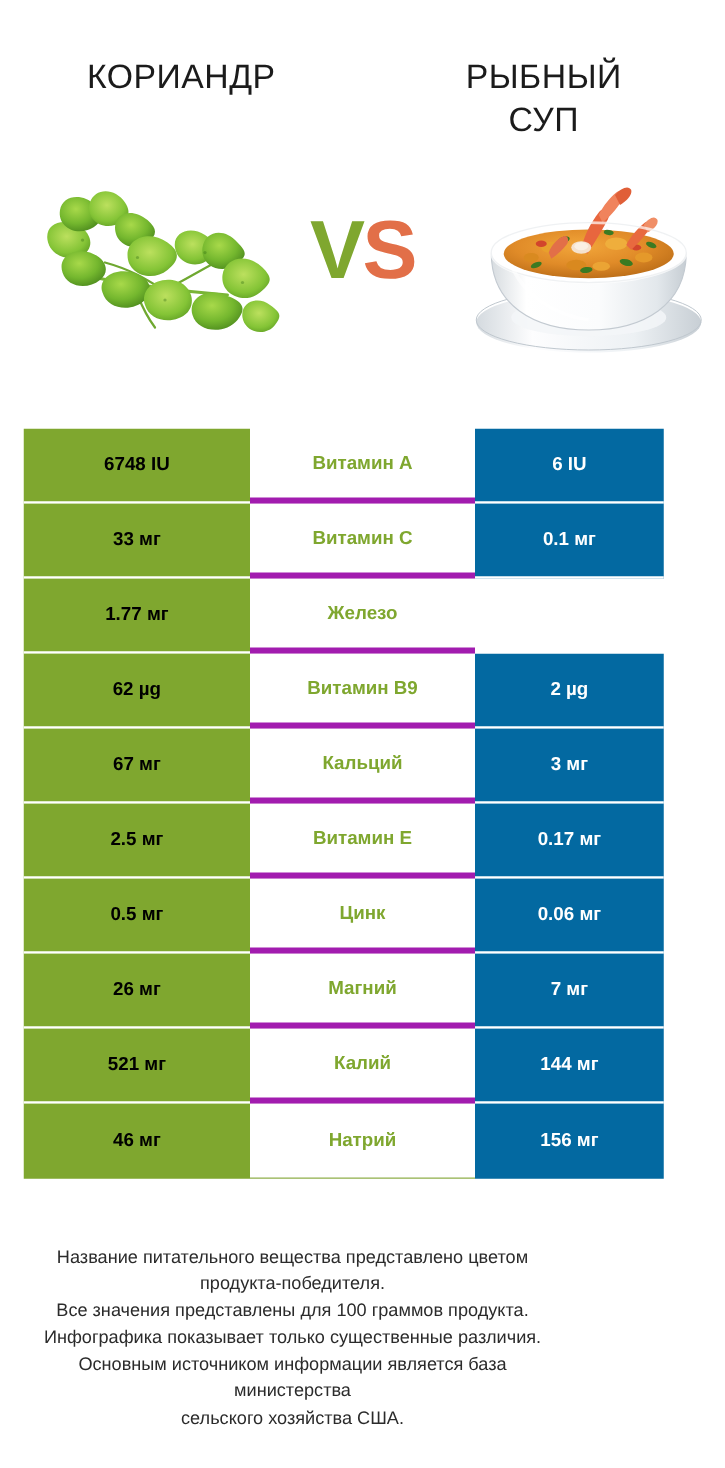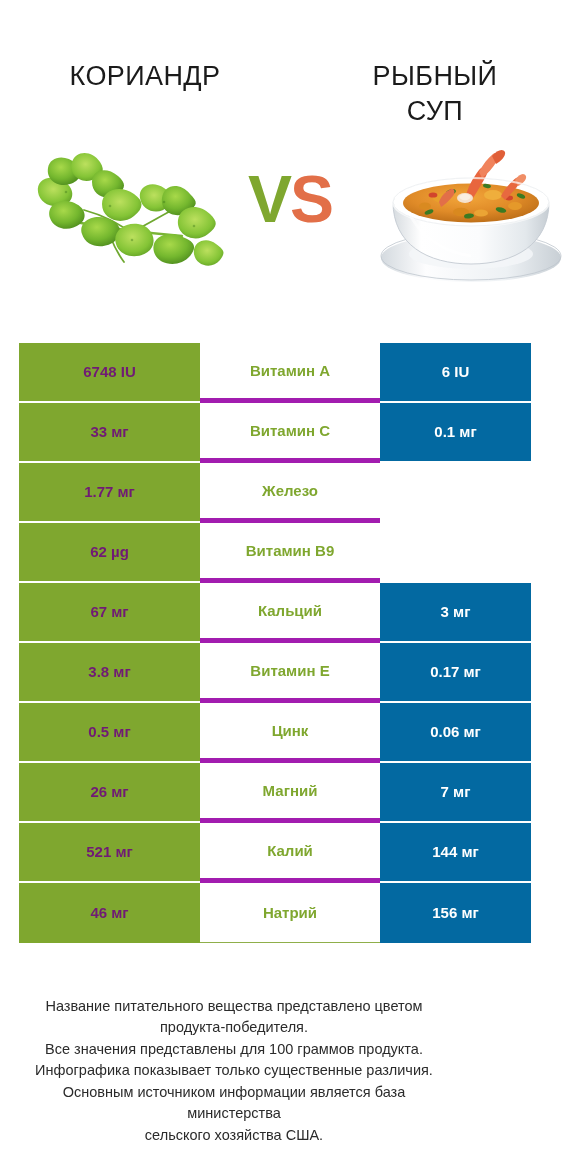--- a/index.html
+++ b/index.html
@@ -43,7 +43,6 @@
     letter-spacing: 0.4px;
     line-height: 1.28;
     font-family: "Liberation Sans", "DejaVu Sans", sans-serif;
-    margin-top: 15px;
   }
 
   .title.right { padding-top: 0; }

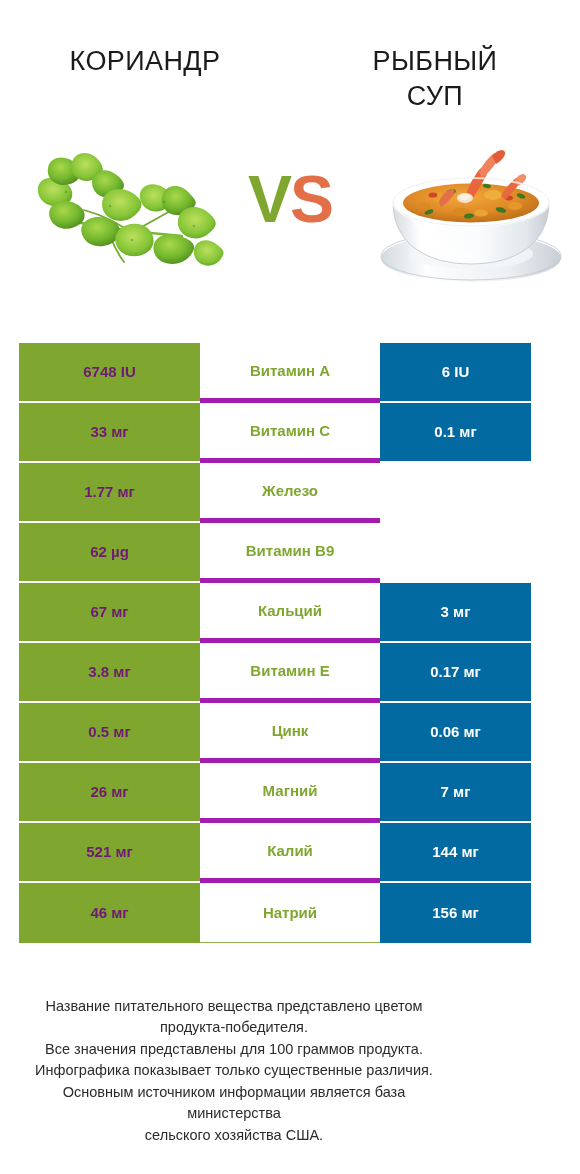--- a/index.html
+++ b/index.html
@@ -107,7 +107,7 @@
   .cell.left {
     width: 181px;
     background: #7FA72F;
-    color: #701a75;
+    color: #000000;
     font-weight: 600;
     border-bottom: 2px solid #ffffff;
   }

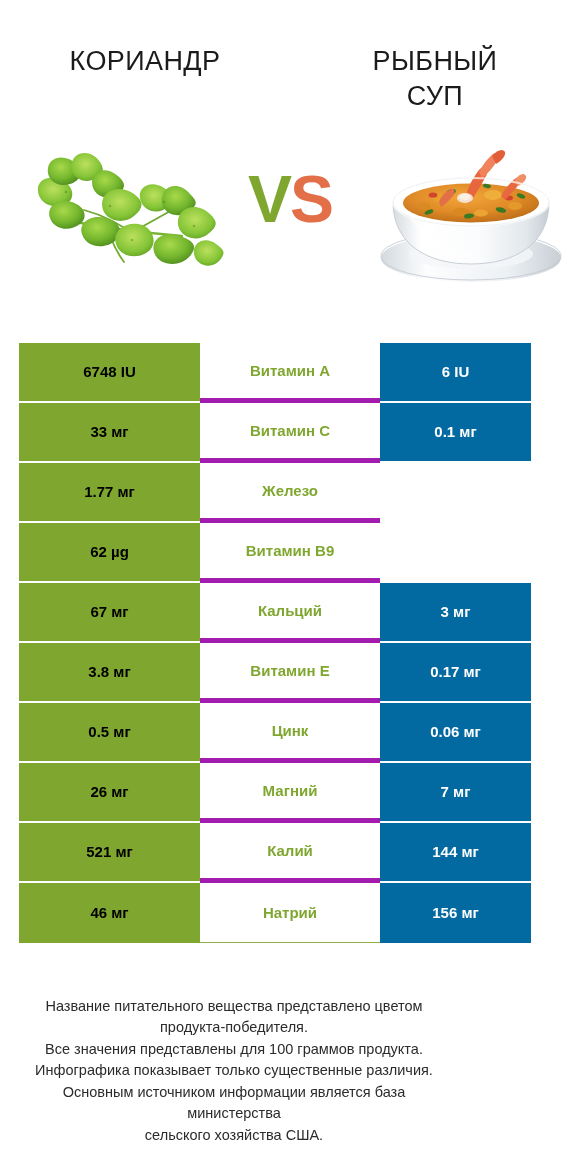--- a/index.html
+++ b/index.html
@@ -325,6 +325,7 @@
     <div class="row">
       <div class="cell left">62 µg</div>
       <div class="cell mid">Витамин B9</div>
+      <div class="cell right">2 µg</div>
     </div>
 
     <div class="row">

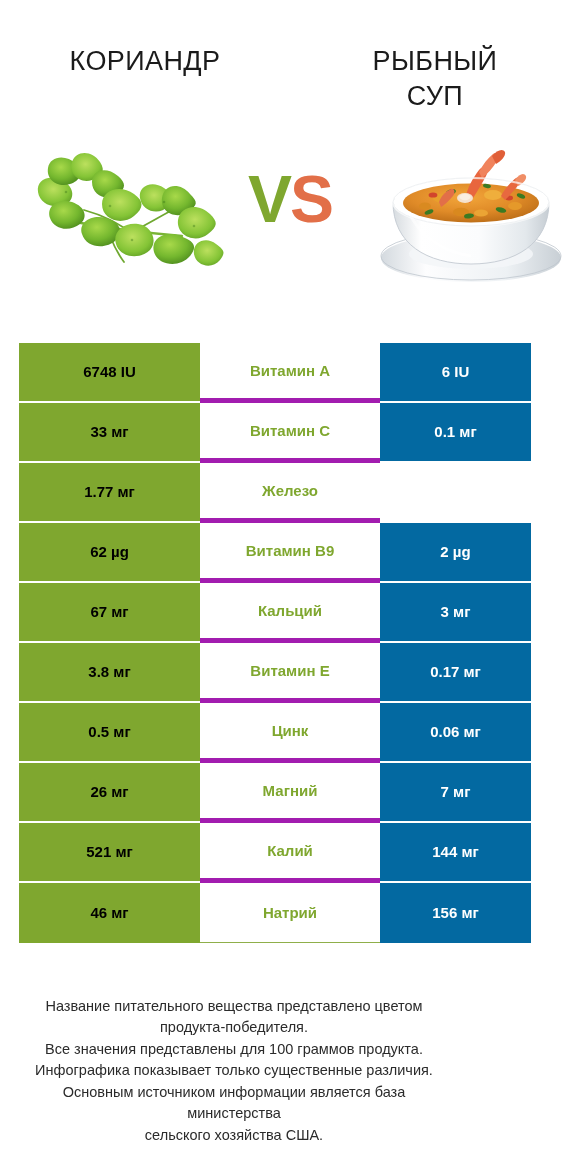--- a/index.html
+++ b/index.html
@@ -335,7 +335,7 @@
     </div>
 
     <div class="row">
-      <div class="cell left">3.8 мг</div>
+      <div class="cell left">2.5 мг</div>
       <div class="cell mid">Витамин E</div>
       <div class="cell right">0.17 мг</div>
     </div>

